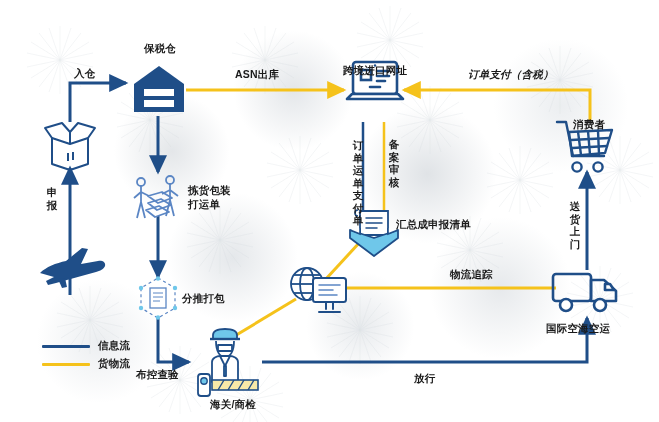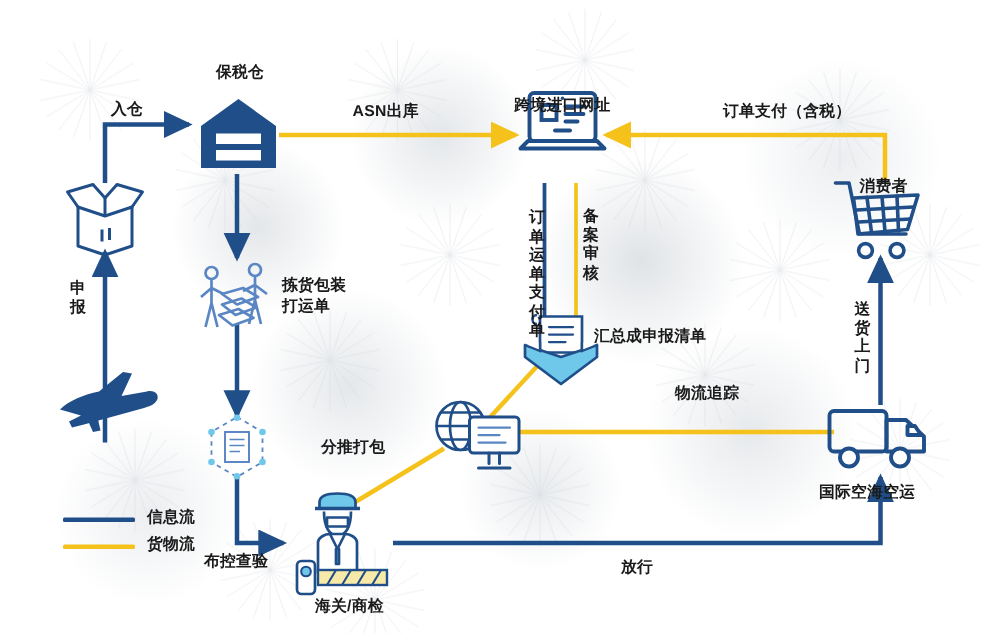--- a/index.html
+++ b/index.html
@@ -337,7 +337,7 @@
 
   <div class="lbl" style="left:235px;top:68px;">ASN出库</div>
 
-  <div class="lbl" style="left:482px;top:68px;">订单支付（含税）</div>
+  <div class="lbl" style="left:468px;top:68px;font-style:italic;">订单支付（含税）</div>
 
   <div class="lbl v" style="left:352px;top:139px;">订单 运单 支付单</div>
 

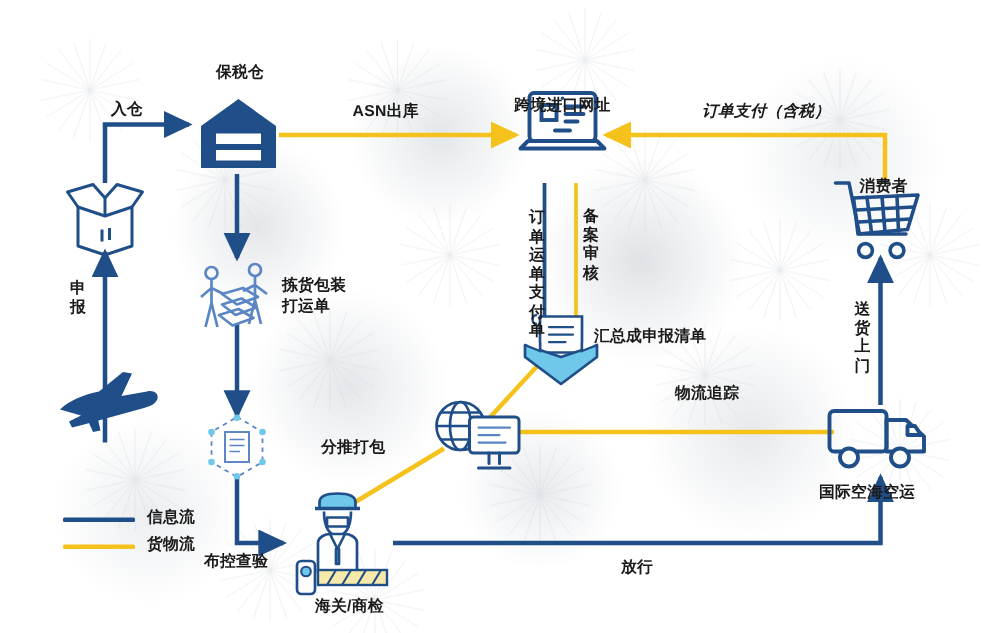--- a/index.html
+++ b/index.html
@@ -343,7 +343,7 @@
 
   <div class="lbl v" style="left:388px;top:138px;">备案审核</div>
 
-  <div class="lbl" style="left:417px;top:256px;padding-left:33px;">物流追踪</div>
+  <div class="lbl" style="left:417px;top:268px;padding-left:33px;">物流追踪</div>
 
   <div class="lbl" style="left:136px;top:368px;">布控查验</div>
 

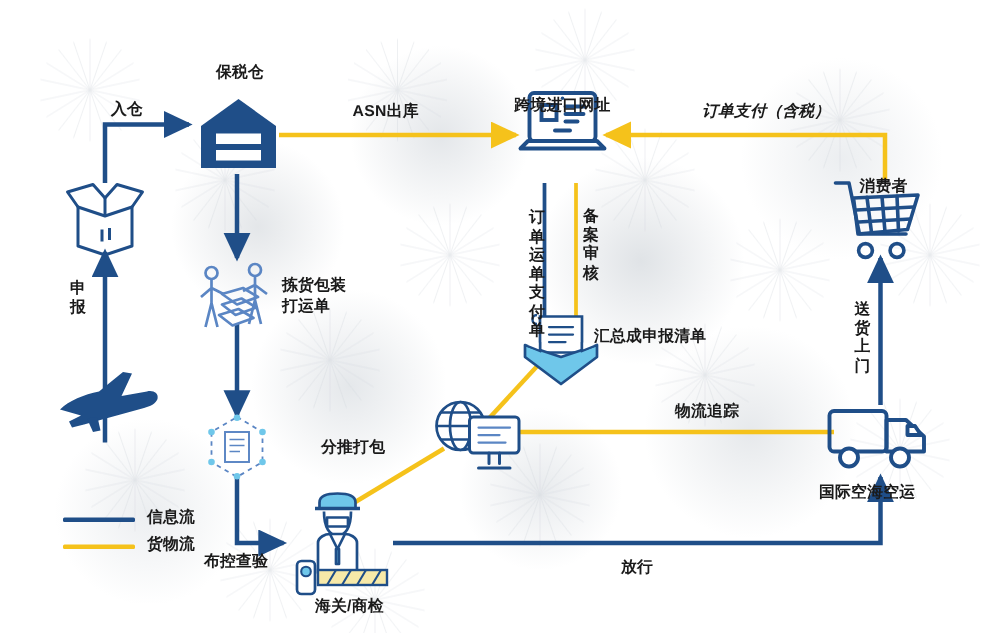--- a/index.html
+++ b/index.html
@@ -318,7 +318,7 @@
   <div class="lbl" style="left:188px;top:184px;">拣货包装</div>
   <div class="lbl" style="left:188px;top:198px;text-align:right;">打运单</div>
 
-  <div class="lbl" style="left:182px;top:292px;margin-left:32px;">分推打包</div>
+  <div class="lbl" style="left:182px;top:292px;">分推打包</div>
 
   <div class="lbl" style="left:210px;top:398px;">海关/商检</div>
 

